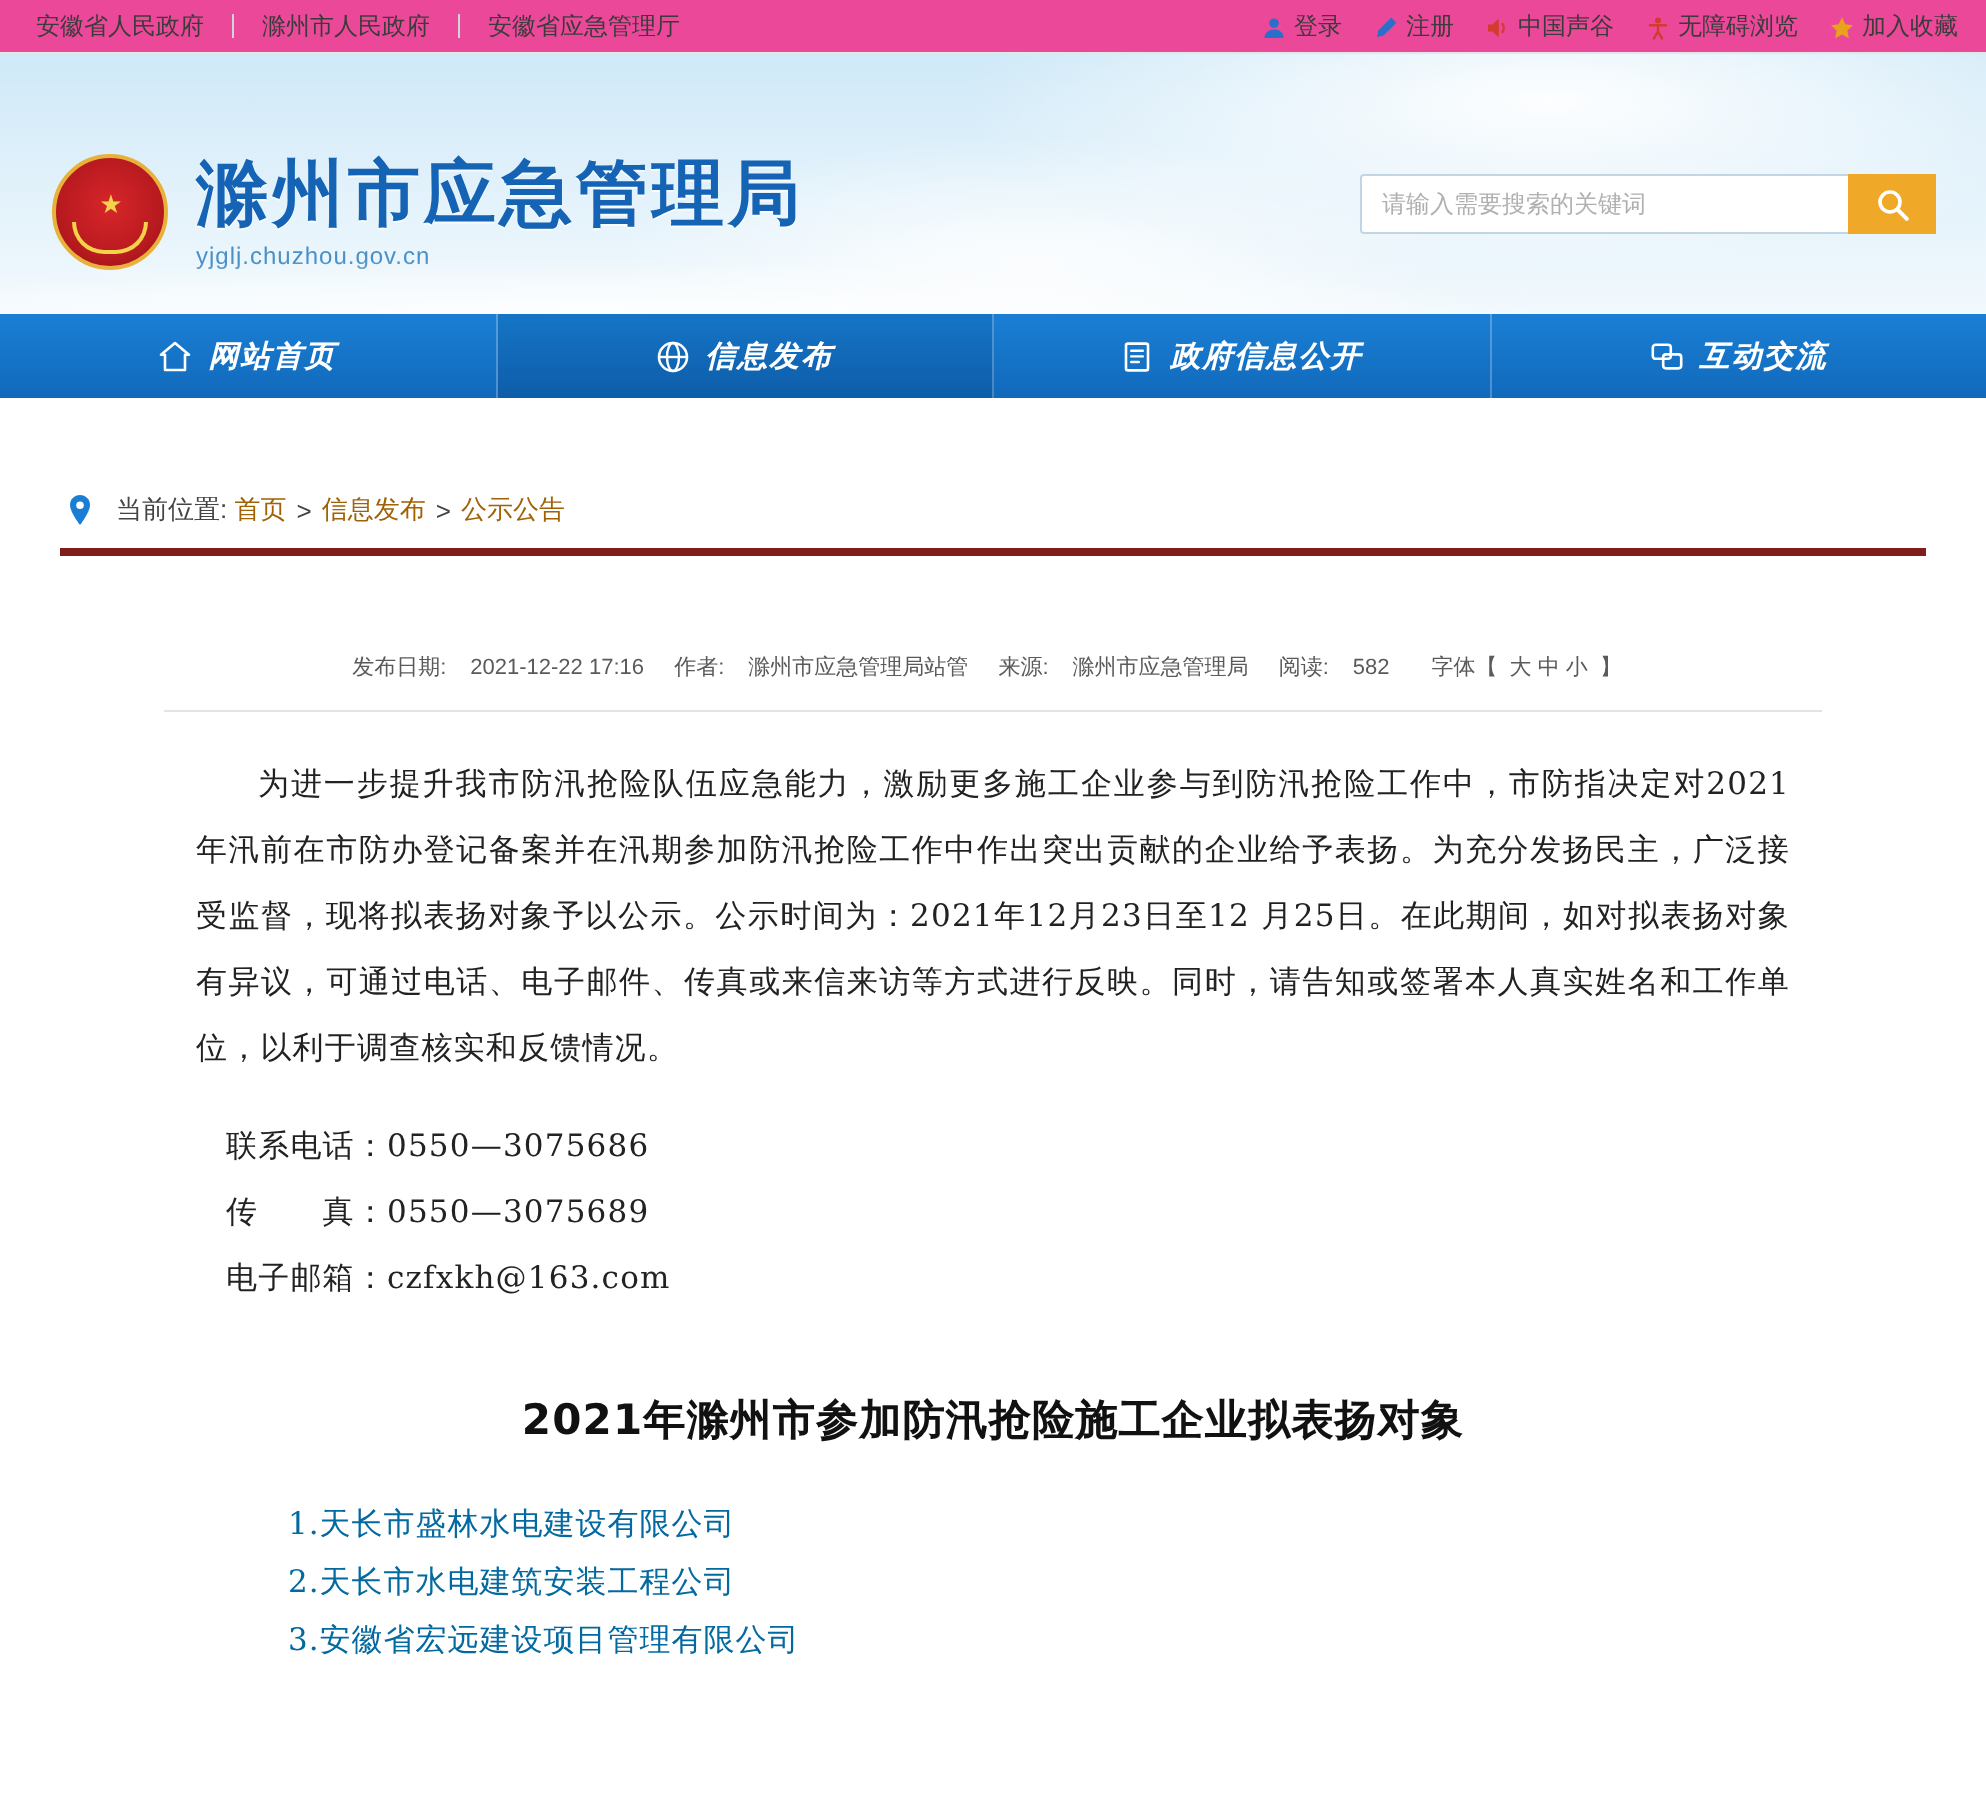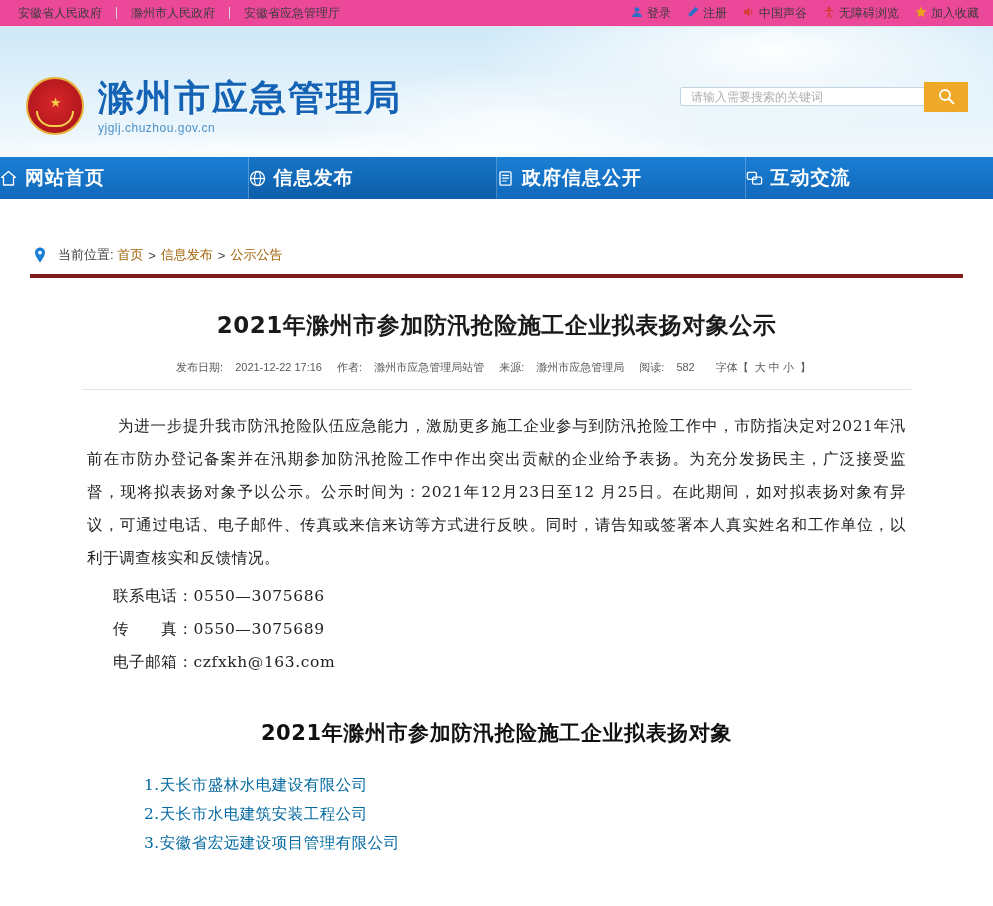--- a/index.html
+++ b/index.html
@@ -32,7 +32,7 @@
   .topbar-left a:last-child { border-right: none; }
   .topbar-right { display: flex; align-items: center; }
   .topbar-right .tb-item {
-    display: flex; align-items: center; margin-left: 16px;
+    display: flex; align-items: flex-end; margin-left: 16px;
     color: #3b3b3b; text-decoration: none; white-space: nowrap;
   }
   .tb-ico { margin-right: 4px; display: inline-block; line-height: 1; }

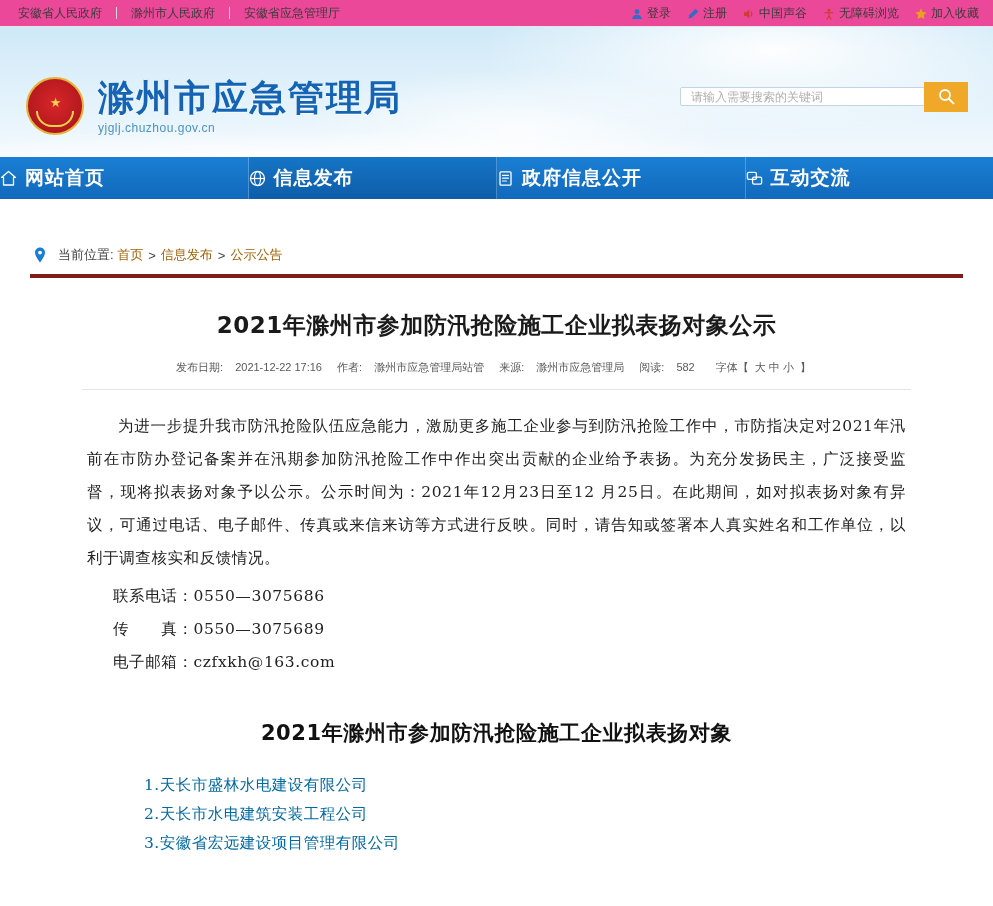--- a/index.html
+++ b/index.html
@@ -92,7 +92,7 @@
   .searchbox {
     position: absolute; right: 25px; top: 60px;
     display: flex; align-items: center;
-    width: 288px; height: 19px;
+    width: 288px; height: 30px;
     border: 1px solid #c3d5e2; background: #fff;
     border-radius: 2px;
   }

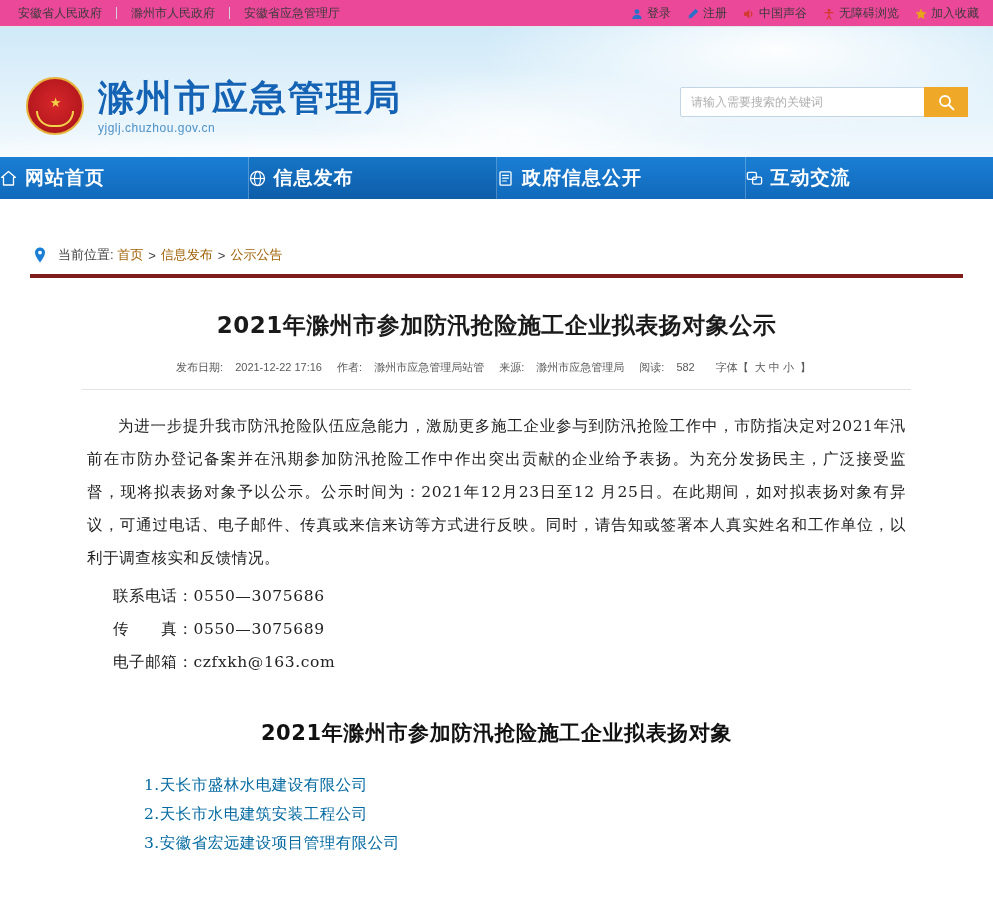--- a/index.html
+++ b/index.html
@@ -119,11 +119,12 @@
   }
   .mainnav .nav-item {
     flex: 1;
-    display: flex; align-items: center; 
-    color: #fff; font-size: 19px; font-weight: 700;
+    display: flex; align-items: center; justify-content: center;
+    color: #fff; font-size: 15px; font-weight: 700;
     letter-spacing: 1px; cursor: pointer;
     border-right: 1px solid rgba(255,255,255,0.25);
     text-decoration: none;
+    font-style: italic;
   }
   .mainnav .nav-item:last-child { border-right: none; }
   .mainnav .nav-item.active { background: linear-gradient(180deg,#1675c6 0%, #0d5da9 100%); }

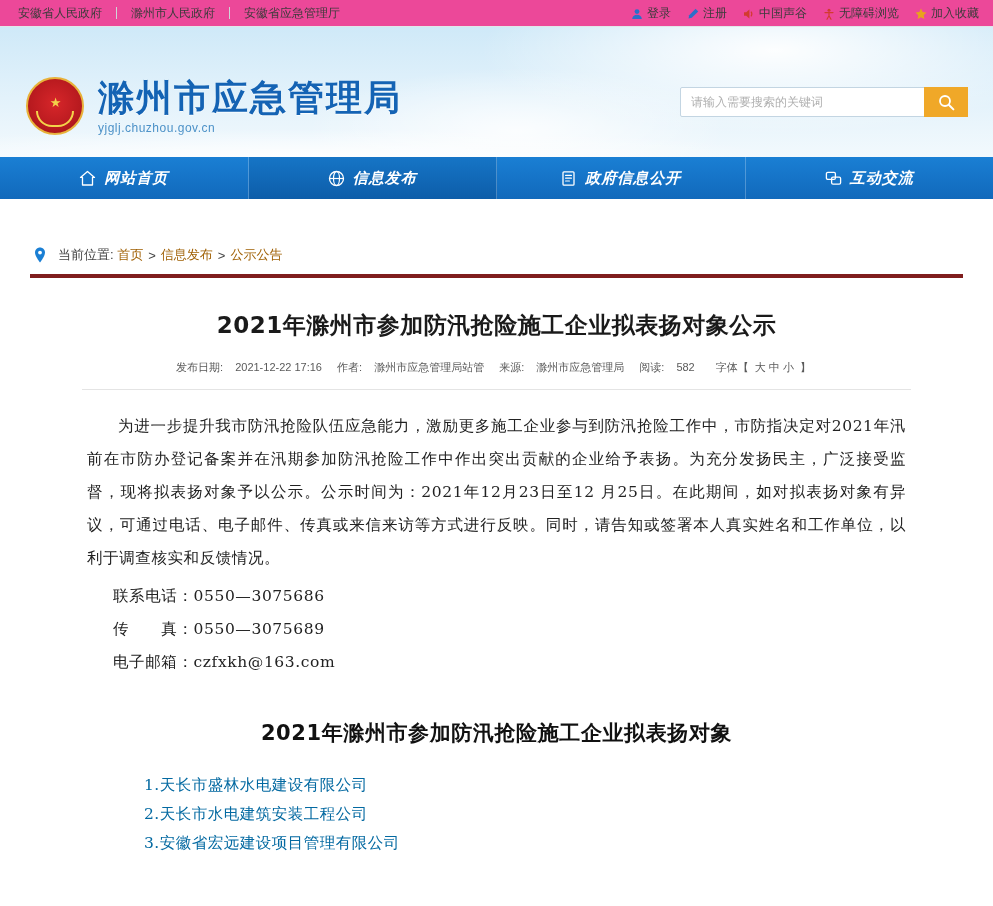--- a/index.html
+++ b/index.html
@@ -327,7 +327,6 @@
   </div>
 
   <div class="article">
-    <div class="art-title">2021年滁州市参加防汛抢险施工企业拟表扬对象公示</div>
 
     <div class="art-meta">
       <span>发布日期:</span><span>2021-12-22 17:16</span>

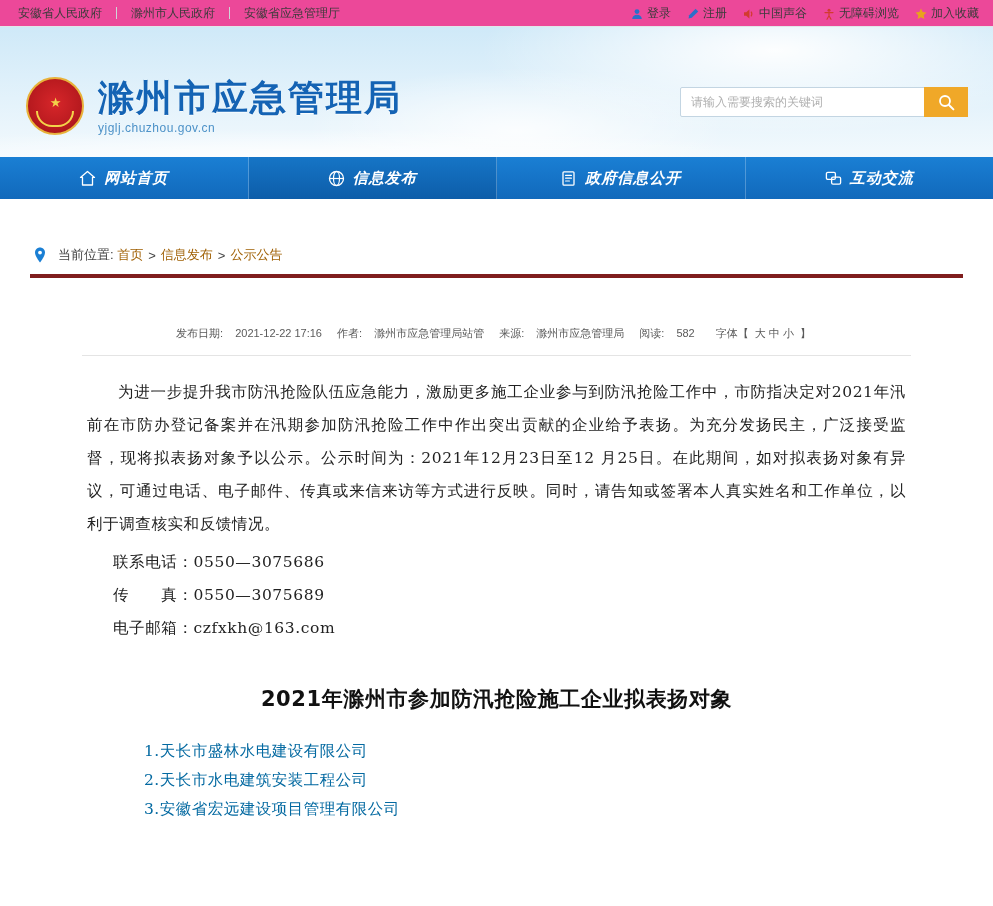--- a/index.html
+++ b/index.html
@@ -169,7 +169,7 @@
     line-height: 33px;
     letter-spacing: .6px;
   }
-  .art-body p { margin: 5px; }
+  .art-body p { margin: 16px; }
   .indent { text-indent: 2em; text-align: justify; }
   .contact { padding-left: 2em; }
 

